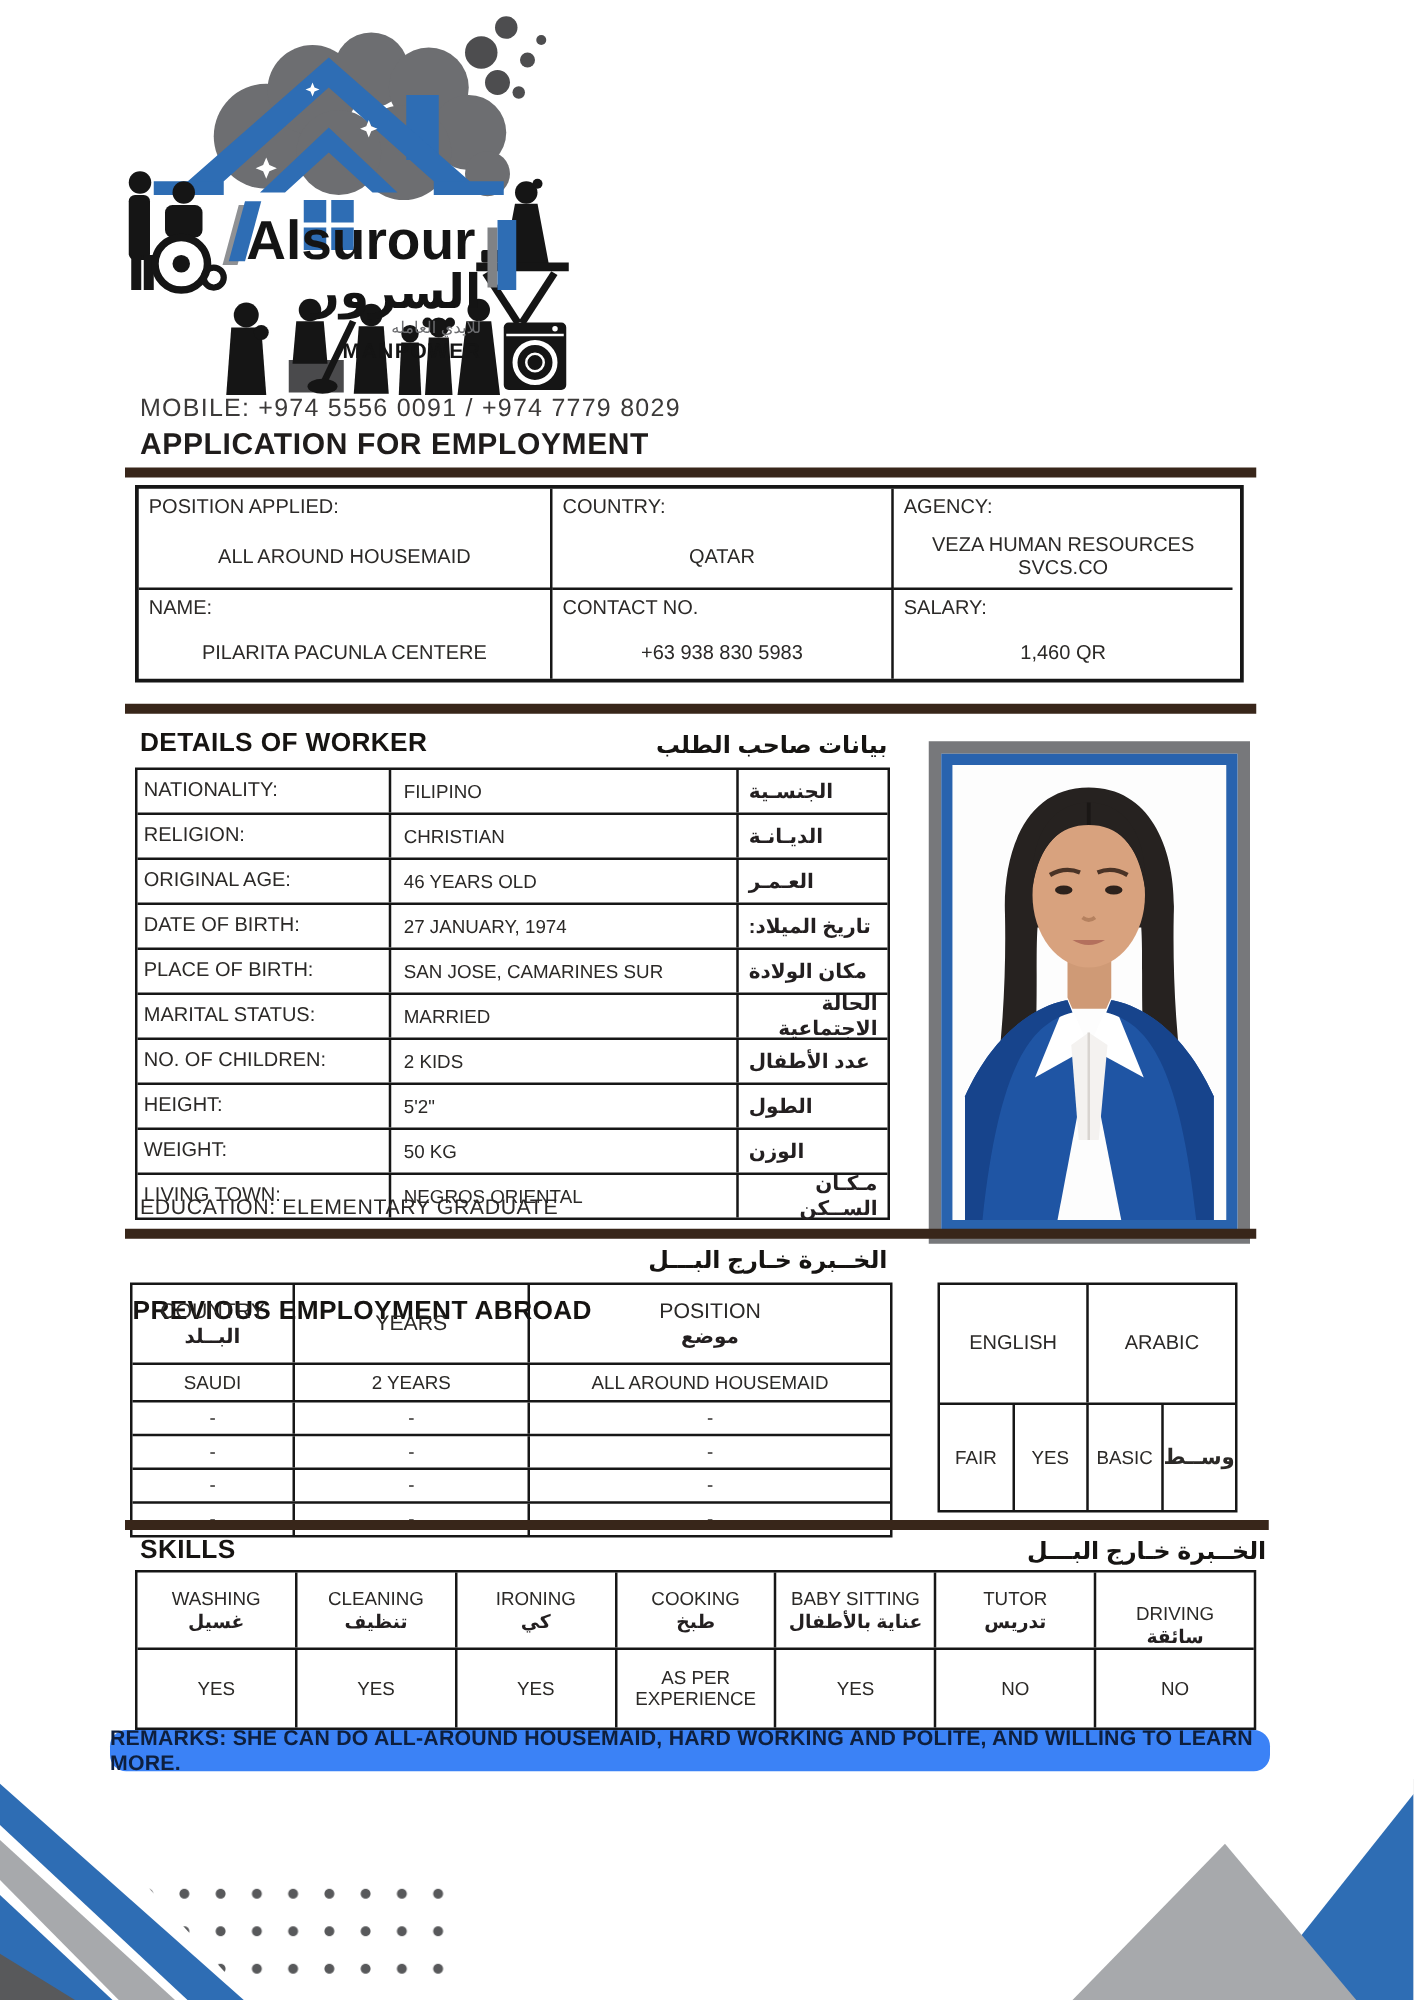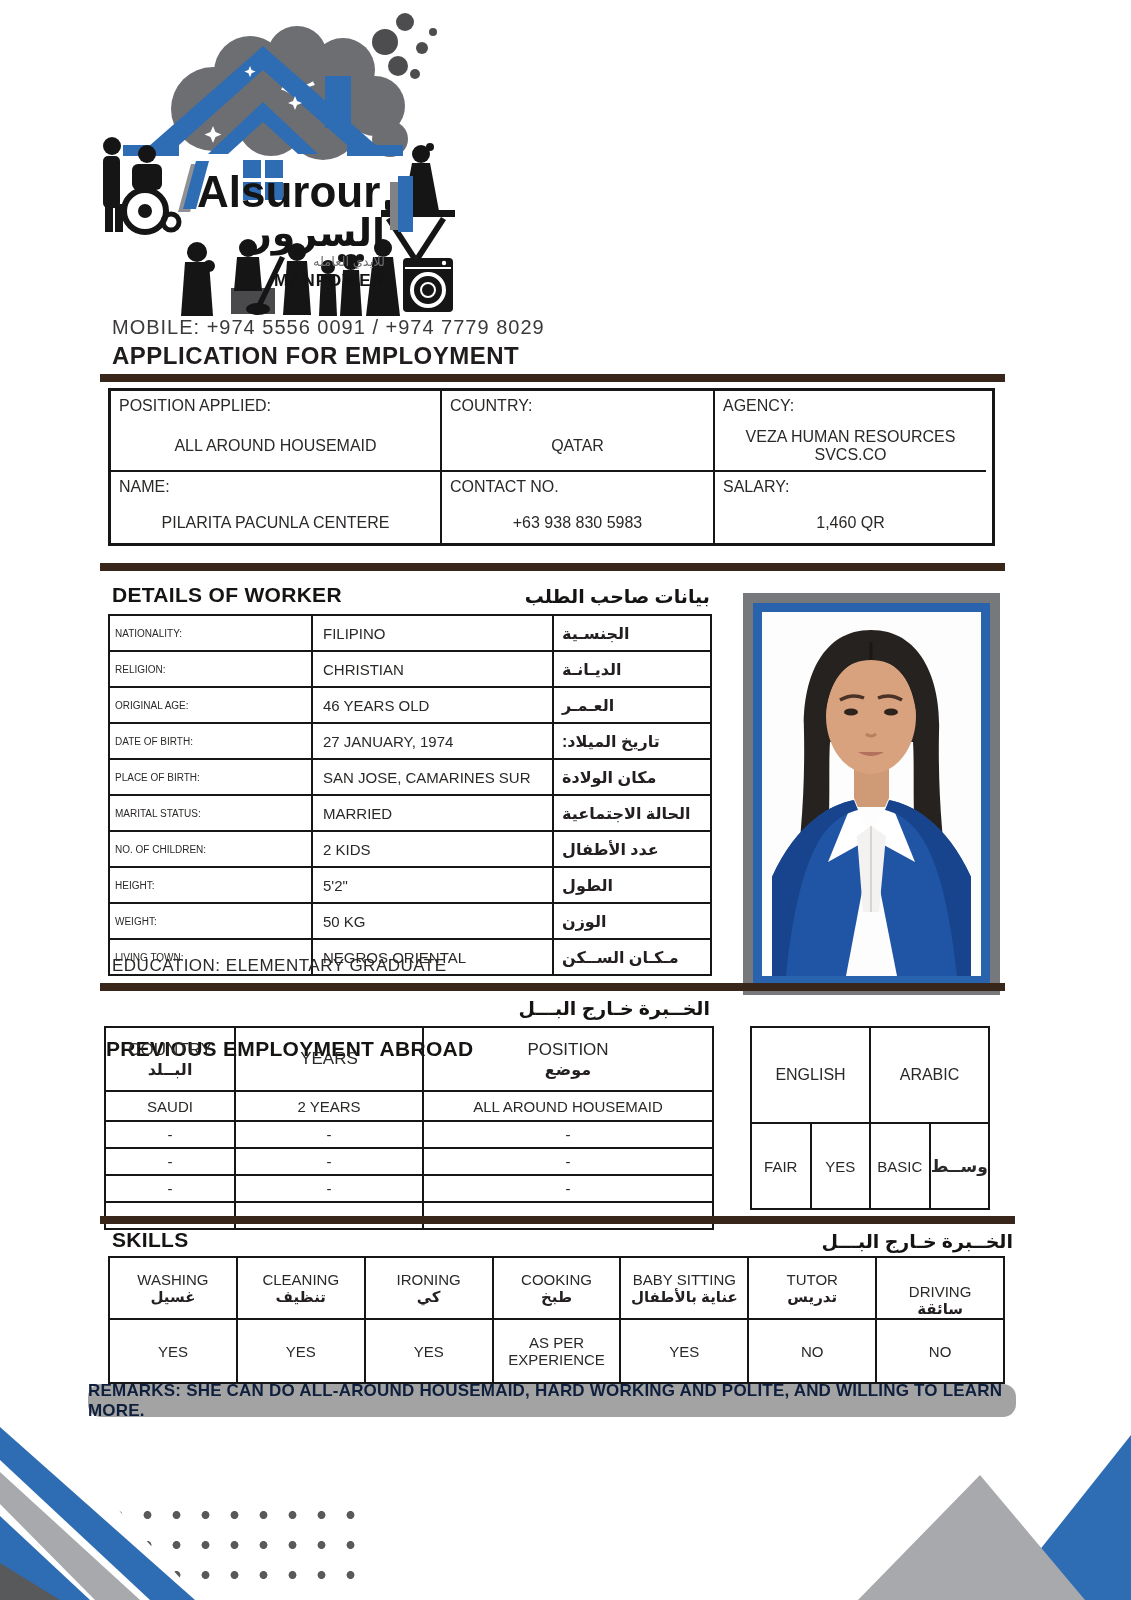--- a/index.html
+++ b/index.html
@@ -29,7 +29,7 @@
   .d-table{left:108px;top:614px;width:604px;border:2.5px solid #161616;box-sizing:border-box;}
   .d-row{display:flex;height:34px;border-bottom:2px solid #161616;}
   .d-row:last-child{border-bottom:none;}
-  .d-label{width:203px;border-right:2px solid #161616;display:flex;align-items:center;padding:0 5px;font-size:10px;color:#2b2927;box-sizing:border-box;}
+  .d-label{width:203px;border-right:2px solid #161616;display:flex;align-items:center;padding:0 5px;font-size:16px;color:#2b2927;box-sizing:border-box;}
   .d-value{flex:1;border-right:2px solid #161616;display:flex;align-items:center;padding:0 10px;font-size:15px;color:#2b2927;box-sizing:border-box;}
   .d-ar{width:156px;display:flex;align-items:center;justify-content:flex-end;padding:0 8px;font-size:16px;font-weight:bold;box-sizing:border-box;}
   .edu-line{left:112px;top:956px;font-size:17px;letter-spacing:.5px;color:#2b2927;}

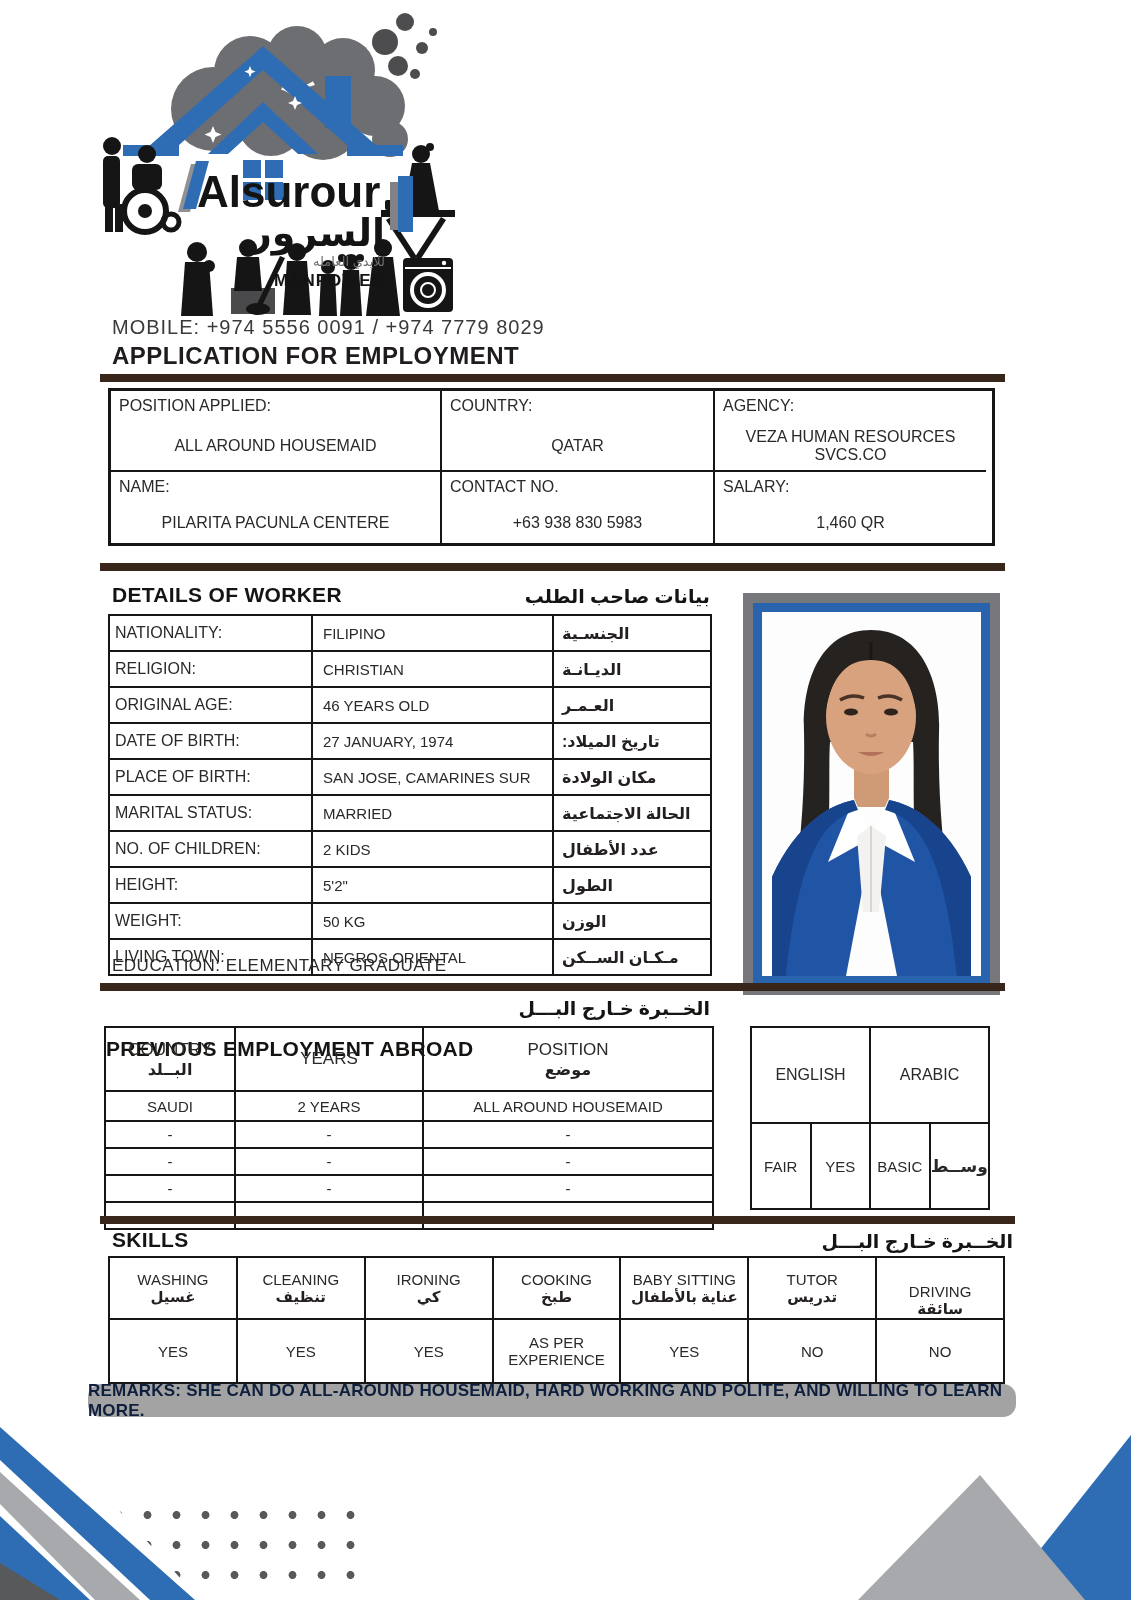--- a/index.html
+++ b/index.html
@@ -31,7 +31,7 @@
   .d-row:last-child{border-bottom:none;}
   .d-label{width:203px;border-right:2px solid #161616;display:flex;align-items:center;padding:0 5px;font-size:16px;color:#2b2927;box-sizing:border-box;}
   .d-value{flex:1;border-right:2px solid #161616;display:flex;align-items:center;padding:0 10px;font-size:15px;color:#2b2927;box-sizing:border-box;}
-  .d-ar{width:156px;display:flex;align-items:center;justify-content:flex-end;padding:0 8px;font-size:16px;font-weight:bold;box-sizing:border-box;}
+  .d-ar{width:119px;display:flex;align-items:center;justify-content:flex-end;padding:0 8px;font-size:16px;font-weight:bold;box-sizing:border-box;}
   .edu-line{left:112px;top:956px;font-size:17px;letter-spacing:.5px;color:#2b2927;}
   
   .e-table{left:104px;top:1026px;width:610px;border:2.5px solid #161616;box-sizing:border-box;}

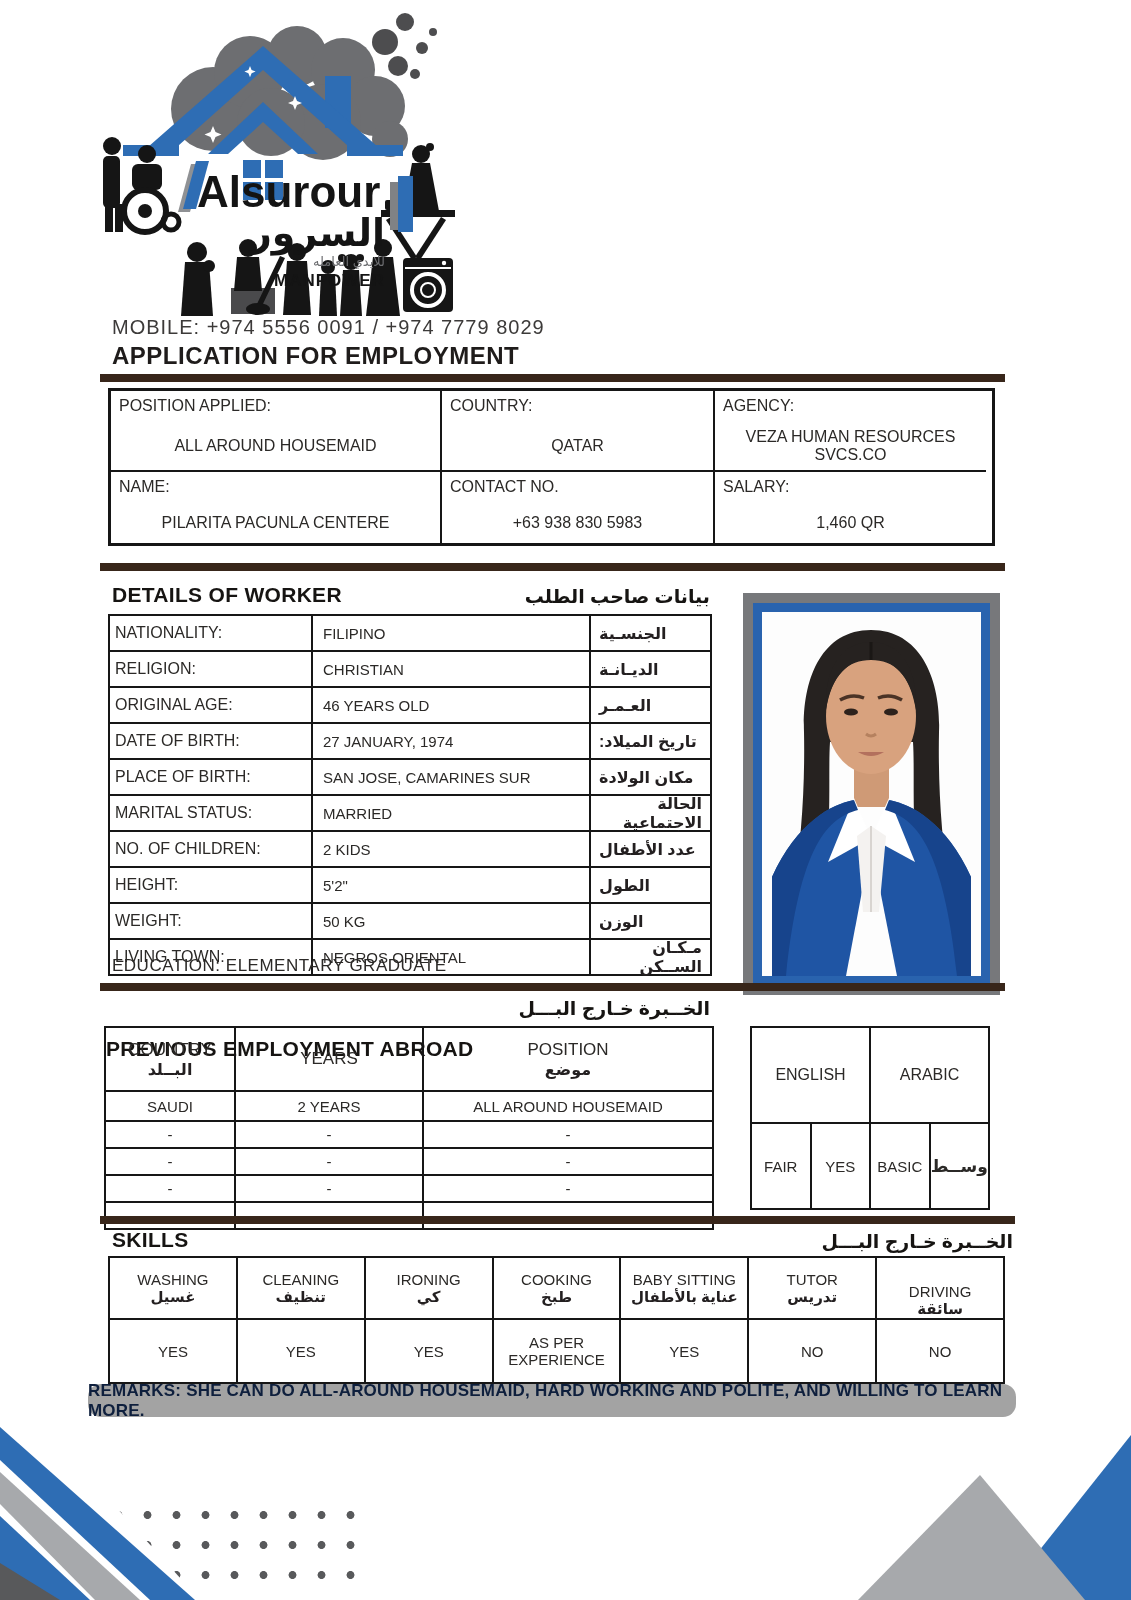--- a/index.html
+++ b/index.html
@@ -68,7 +68,7 @@
   .s-val:last-child{border-right:none;}
   
   .remarks{
-    left:88px;top:1384px;width:928px;height:33px;background:#a3a3a3;border-radius:13px;
+    left:88px;top:1384px;width:928px;height:33px;background:#3b82f6;border-radius:13px;
     display:flex;align-items:center;justify-content:center;font-size:17px;font-weight:bold;color:#0e1f3d;letter-spacing:.2px;z-index:3;
   }
   

